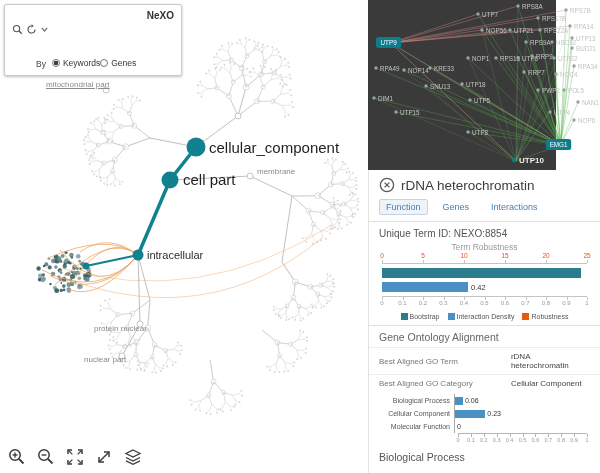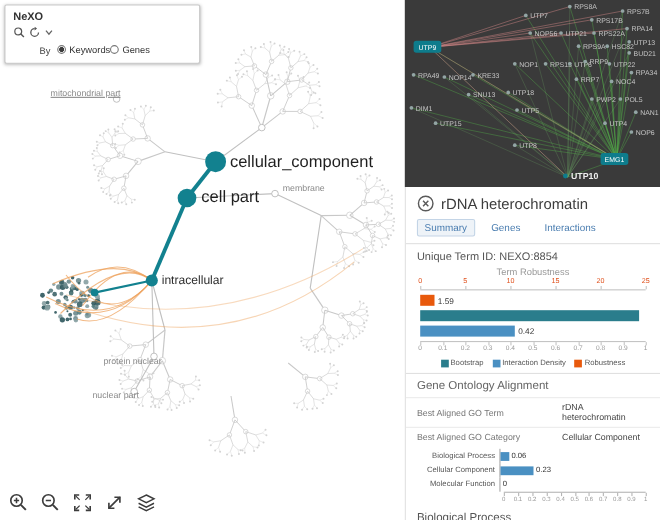--- a/index.html
+++ b/index.html
@@ -18,7 +18,7 @@
   #search-widget{position:absolute;left:4px;top:4px;width:178px;background:#fff;
     border:1px solid #c9c9c9;border-radius:2px;box-shadow:0 1px 3px rgba(0,0,0,.25);
     padding:5px 7px 6px;}
-  .sw-title{font-size:10px;font-weight:bold;color:#333;margin-bottom:3px;}
+  .sw-title{font-size:10px;font-weight:bold;color:#333;margin-bottom:3px;text-align:right;}
   .sw-row{display:flex;align-items:center;gap:3px;}
   #search-input{flex:1;min-width:0;border:1px solid #d0d0d0;border-radius:2px;
     padding:2px 4px;font-size:8.5px;color:#444;font-family:"Liberation Sans",sans-serif;}

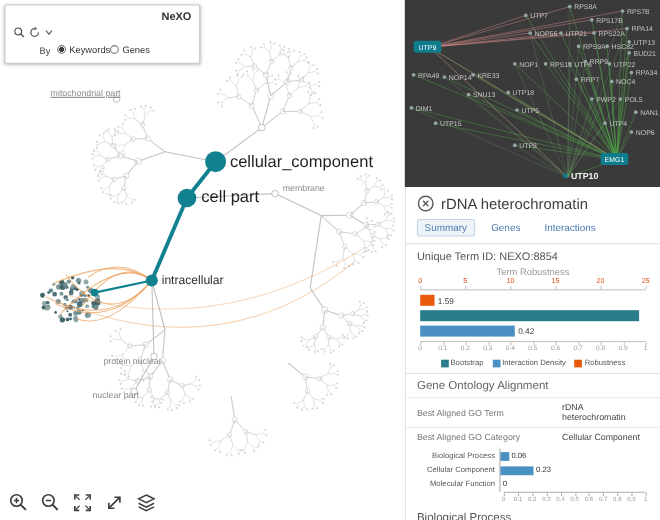--- a/index.html
+++ b/index.html
@@ -24,7 +24,7 @@
     padding:2px 4px;font-size:8.5px;color:#444;font-family:"Liberation Sans",sans-serif;}
   #search-input::placeholder{color:#aaa;}
   .sw-icon{display:inline-flex;align-items:center;cursor:pointer;}
-  .sw-row2{display:flex;align-items:center;gap:6px;margin-top:5px;font-size:8.5px;color:#444;padding-left:24px;}
+  .sw-row2{display:flex;align-items:center;gap:6px;margin-top:23px;font-size:8.5px;color:#444;padding-left:24px;}
   .radio-opt{display:inline-flex;align-items:center;gap:3px;cursor:pointer;color:#333;}
   .radio-dot{width:8px;height:8px;border:1px solid #777;border-radius:50%;background:#fff;}
   .radio-dot.sel{background:radial-gradient(circle,#3c3c3c 0 2px,#fff 2.6px);}

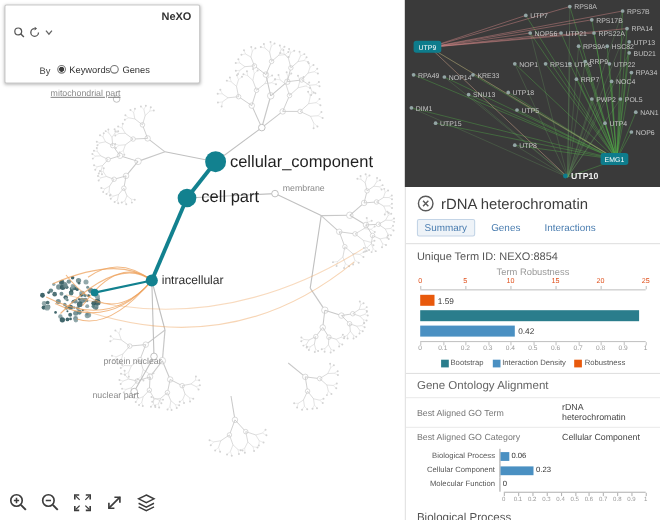--- a/index.html
+++ b/index.html
@@ -34,7 +34,7 @@
   .tb-btn{width:22px;height:22px;display:flex;align-items:center;justify-content:center;cursor:pointer;}
 
   
-  #network-panel{position:absolute;left:368px;top:0;width:232px;height:170px;background:#3a3a3a;}
+  #network-panel{position:absolute;left:368px;top:0;width:188px;height:170px;background:#3a3a3a;}
   #net-svg text{font-family:"Liberation Sans",sans-serif;}
 
   

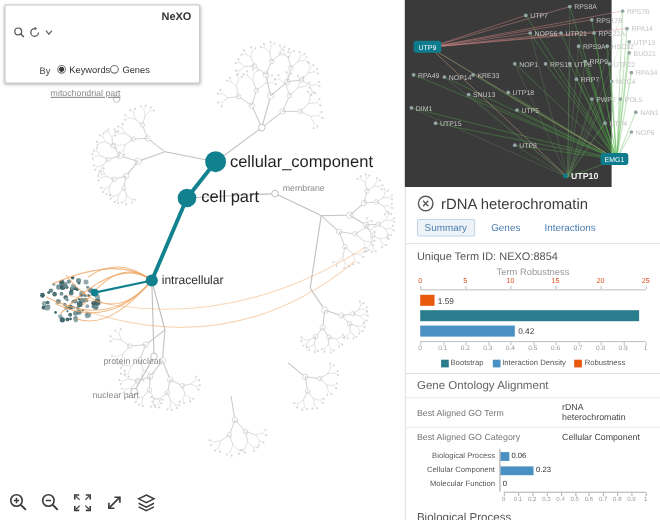--- a/index.html
+++ b/index.html
@@ -1379,7 +1379,7 @@
       <span class="dp-title">rDNA heterochromatin</span>
     </div>
     <div class="dp-tabs" id="dp-tabs">
-        <span class="dp-tab active">Summary</span>
+        <span class="dp-tab active">Function</span>
         <span class="dp-tab">Genes</span>
         <span class="dp-tab">Interactions</span>
       </div>

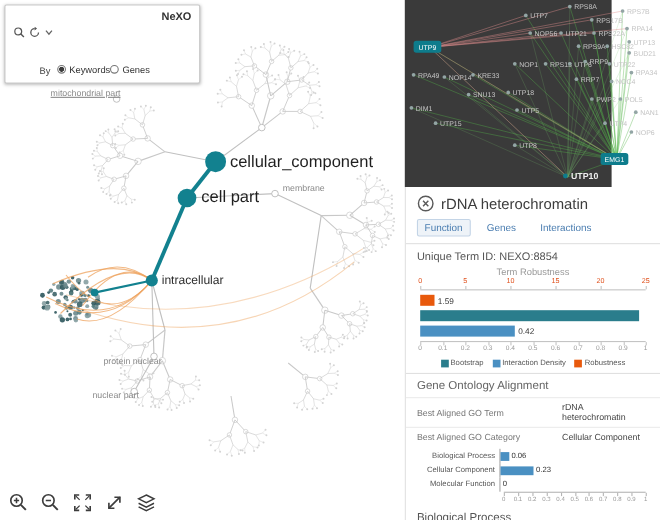--- a/index.html
+++ b/index.html
@@ -1406,10 +1406,6 @@
         </div>
       <div id="rb-bars">
           <div class="rb-row">
-            <div class="rb-bar" style="width: 6.36%; background: rgb(232, 89, 12);"></div>
-            <div class="rb-val">1.59</div>
-          </div>
-          <div class="rb-row">
             <div class="rb-bar" style="width: 97%; background: rgb(42, 125, 140);"></div>
           </div>
           <div class="rb-row">

